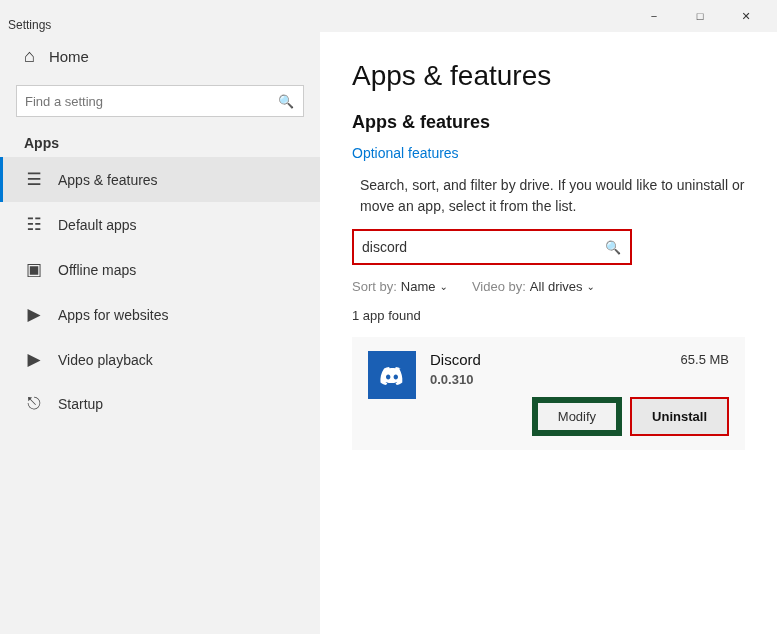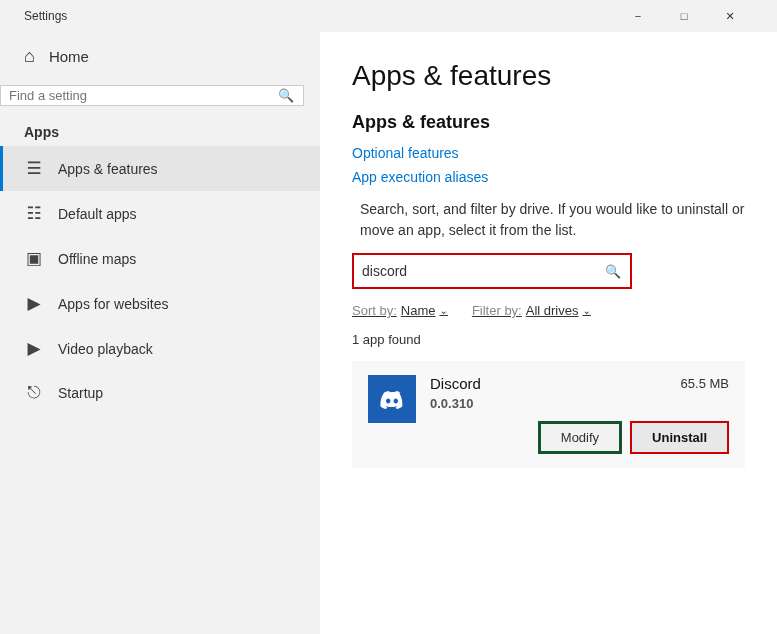--- a/index.html
+++ b/index.html
@@ -16,8 +16,8 @@
       background: #f2f2f2;
       height: 32px;
       display: flex;
-      align-items: center;
-      padding: 0 24px;
+      align-items: flex-end;
+      padding: 0 8px;
       font-size: 12px;
       color: #333;
       flex-shrink: 0;

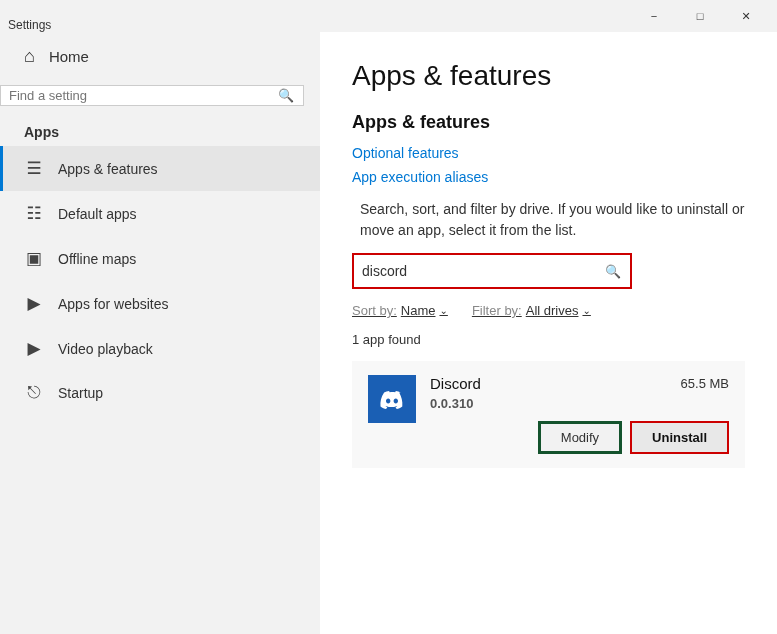--- a/index.html
+++ b/index.html
@@ -72,12 +72,12 @@
       font-size: 18px;
     }
     .search-box {
-      margin: 4px 16px 8px 0;
+      margin: 4px 16px 8px 16px;
       display: flex;
       align-items: center;
       background: white;
       border: 1px solid #ccc;
-      height: 21px;
+      height: 32px;
       padding: 0 8px;
     }
     .search-box input {

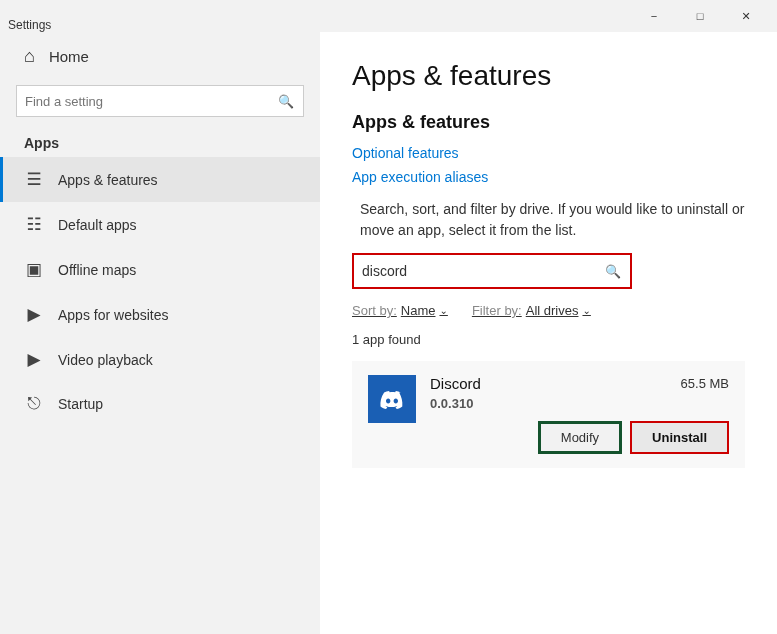--- a/index.html
+++ b/index.html
@@ -337,7 +337,6 @@
     <div class="page-title">Apps &amp; features</div>
     <div class="section-title">Apps &amp; features</div>
     <a class="link-item">Optional features</a>
-    <a class="link-item">App execution aliases</a>
     <p class="description-text">Search, sort, and filter by drive. If you would like to uninstall or move an app, select it from the list.</p>
 
     <div class="search-filter-row">

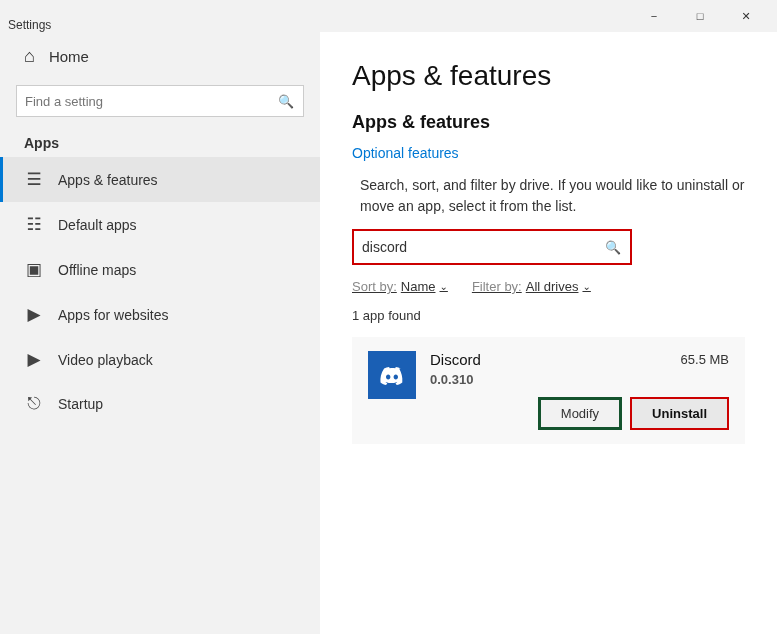--- a/index.html
+++ b/index.html
@@ -192,7 +192,6 @@
       margin-bottom: 14px;
       font-size: 13px;
       color: #333;
-      text-decoration: underline;
     }
     .sort-item, .filter-item {
       display: flex;

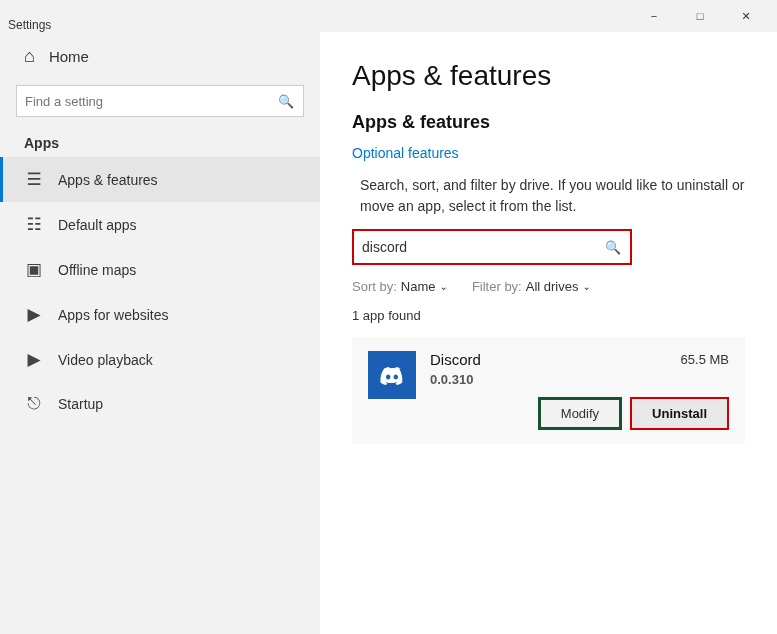--- a/index.html
+++ b/index.html
@@ -352,7 +352,7 @@
         <span class="chevron">⌄</span>
       </div>
       <div class="filter-item">
-        <span class="label">Filter by:</span>
+        <span class="label">Video by:</span>
         <span class="value">All drives</span>
         <span class="chevron">⌄</span>
       </div>

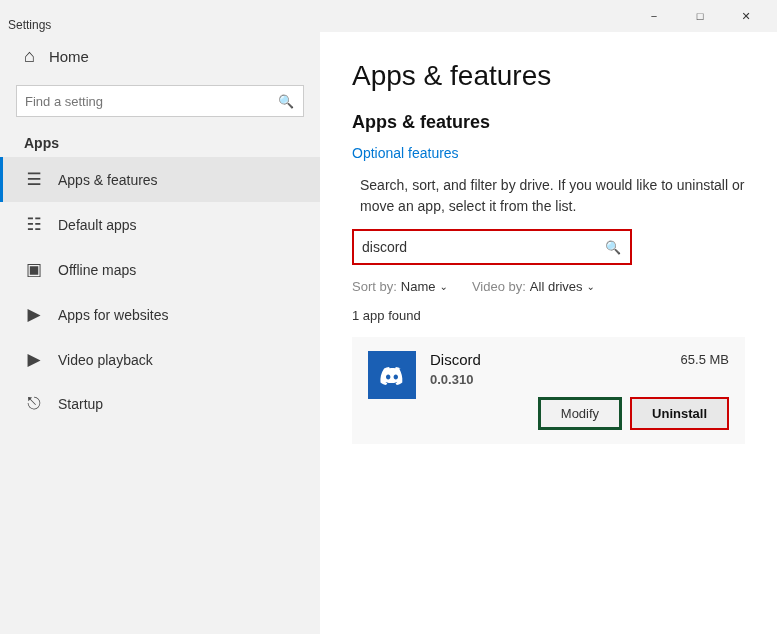--- a/index.html
+++ b/index.html
@@ -269,7 +269,7 @@
     .btn {
       padding: 6px 20px;
       font-size: 13px;
-      border: 3px solid #14532d;
+      border: 6px solid #14532d;
       cursor: pointer;
       background: #f2f2f2;
       color: #333;

